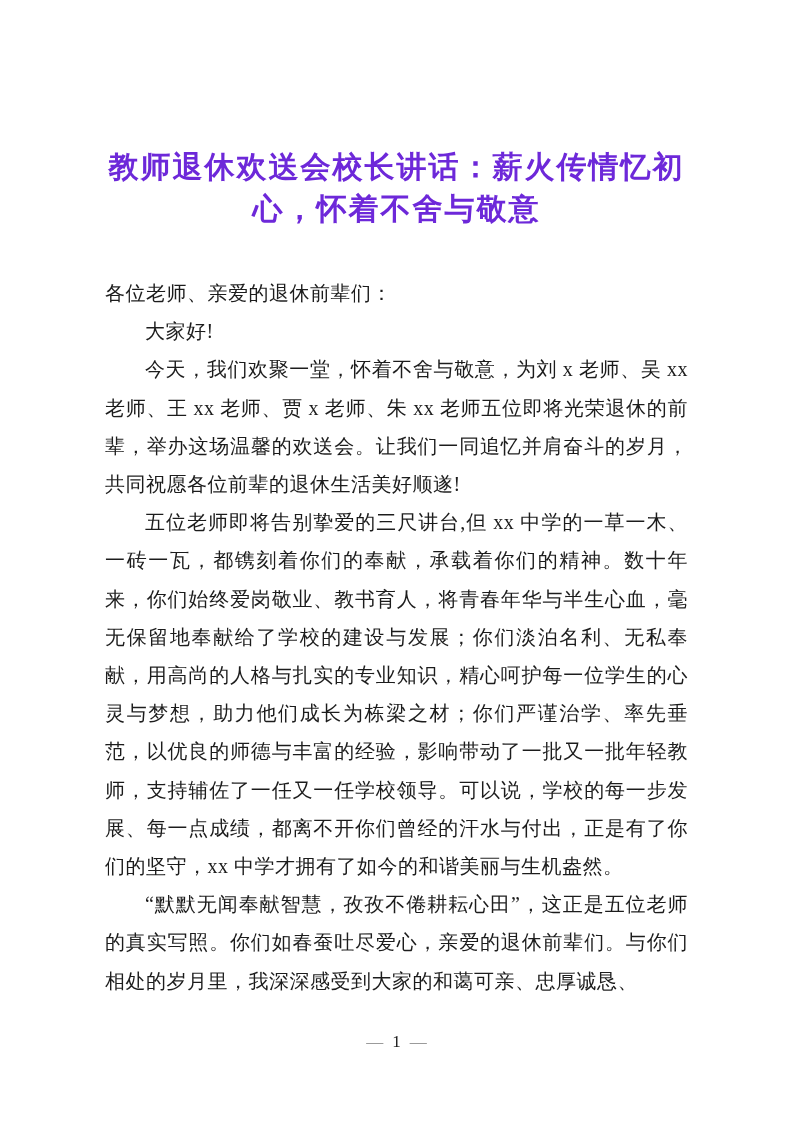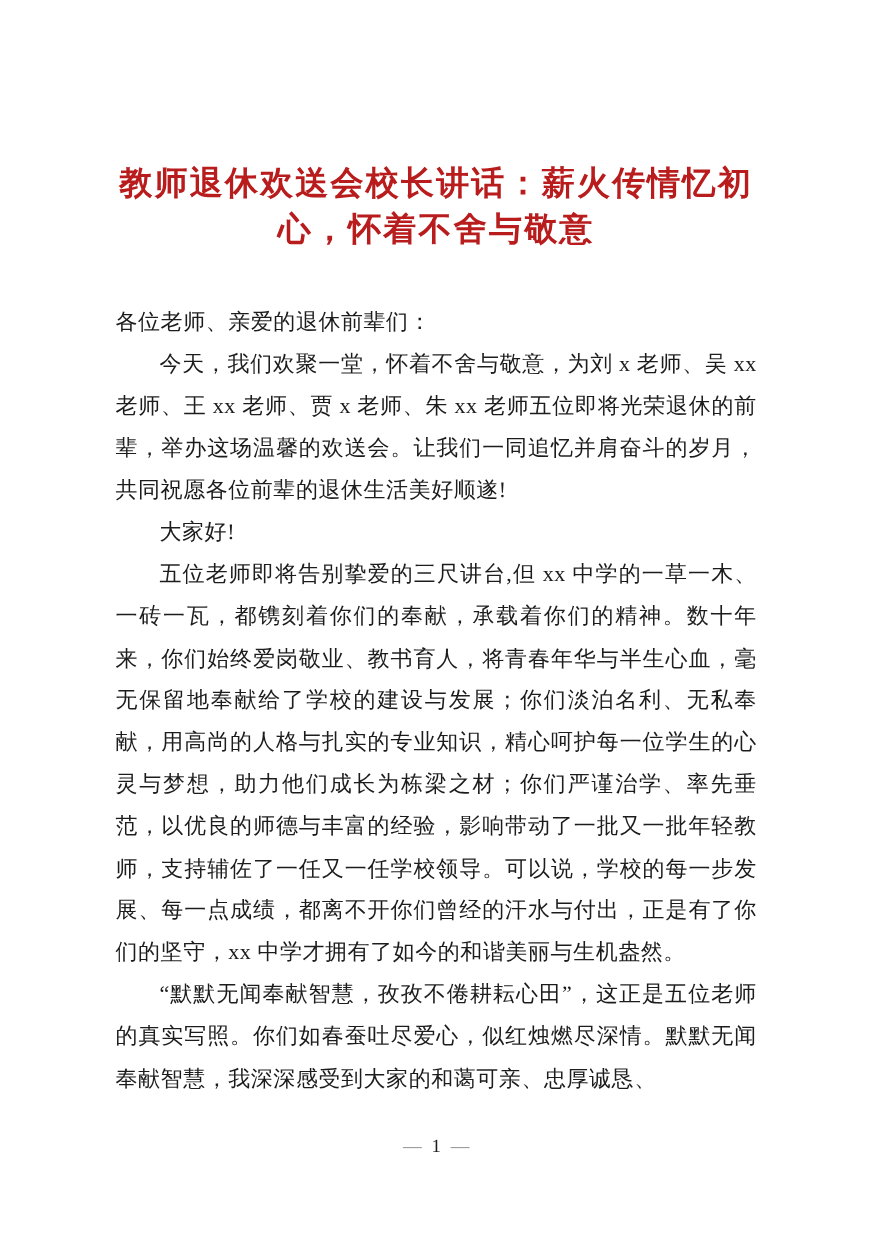--- a/index.html
+++ b/index.html
@@ -26,7 +26,7 @@
     font-size: 30px;
     line-height: 42px;
     letter-spacing: 2px;
-    color: #b91c1c;
+    color: #6d28d9;
   }
   .doc-title .title-line {
     display: block;

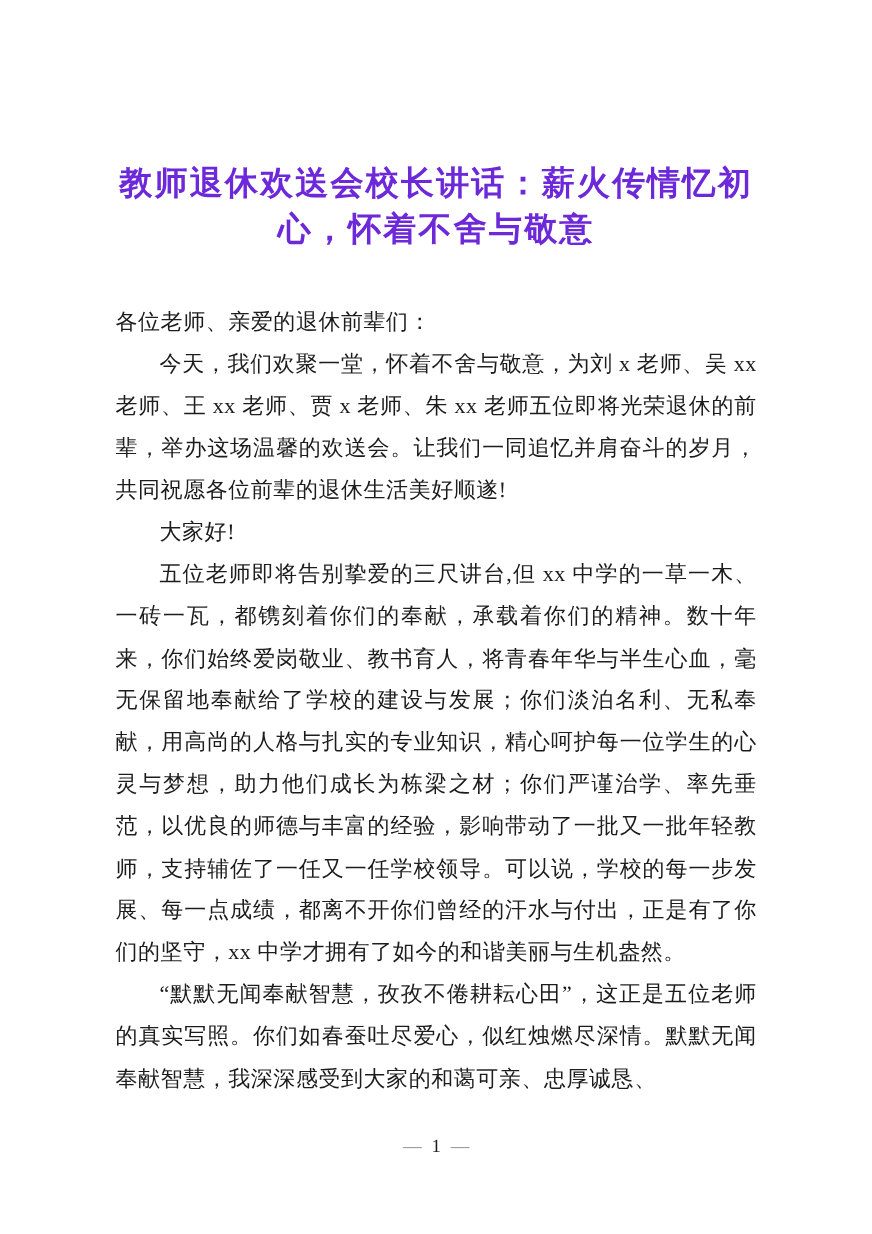--- a/index.html
+++ b/index.html
@@ -78,8 +78,8 @@
 
   <div class="doc-body">
     <p class="salutation">各位老师、亲爱的退休前辈们：</p>
+    <p class="indent">大家好!</p>
     <p class="indent">今天，我们欢聚一堂，怀着不舍与敬意，为刘 x 老师、吴 xx 老师、王 xx 老师、贾 x 老师、朱 xx 老师五位即将光荣退休的前辈，举办这场温馨的欢送会。让我们一同追忆并肩奋斗的岁月，共同祝愿各位前辈的退休生活美好顺遂!</p>
-    <p class="indent">大家好!</p>
     <p class="indent">五位老师即将告别挚爱的三尺讲台,但 xx 中学的一草一木、一砖一瓦，都镌刻着你们的奉献，承载着你们的精神。数十年来，你们始终爱岗敬业、教书育人，将青春年华与半生心血，毫无保留地奉献给了学校的建设与发展；你们淡泊名利、无私奉献，用高尚的人格与扎实的专业知识，精心呵护每一位学生的心灵与梦想，助力他们成长为栋梁之材；你们严谨治学、率先垂范，以优良的师德与丰富的经验，影响带动了一批又一批年轻教师，支持辅佐了一任又一任学校领导。可以说，学校的每一步发展、每一点成绩，都离不开你们曾经的汗水与付出，正是有了你们的坚守，xx 中学才拥有了如今的和谐美丽与生机盎然。</p>
     <p class="indent">“默默无闻奉献智慧，孜孜不倦耕耘心田”，这正是五位老师的真实写照。你们如春蚕吐尽爱心，似红烛燃尽深情。默默无闻奉献智慧，我深深感受到大家的和蔼可亲、忠厚诚恳、</p>
   </div>

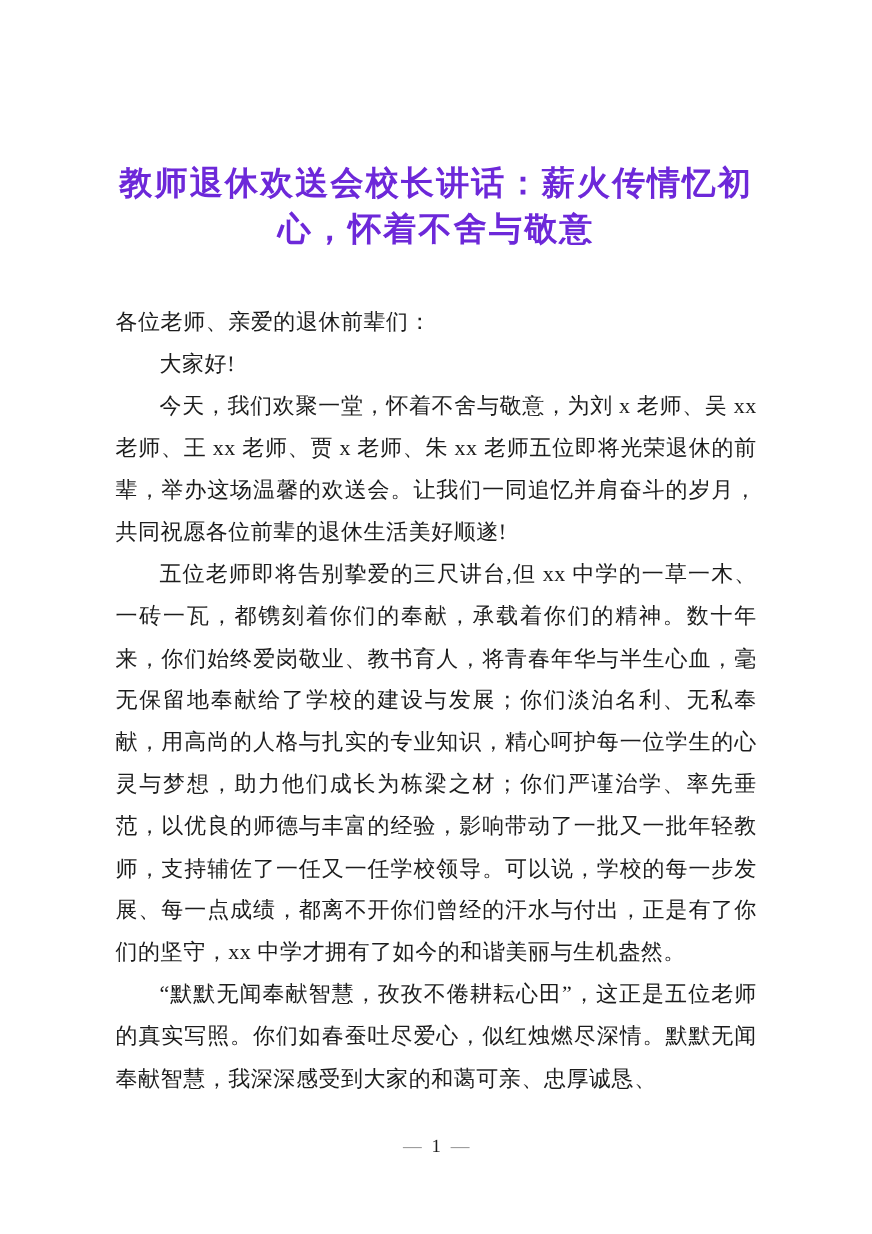--- a/index.html
+++ b/index.html
@@ -81,7 +81,7 @@
     <p class="indent">大家好!</p>
     <p class="indent">今天，我们欢聚一堂，怀着不舍与敬意，为刘 x 老师、吴 xx 老师、王 xx 老师、贾 x 老师、朱 xx 老师五位即将光荣退休的前辈，举办这场温馨的欢送会。让我们一同追忆并肩奋斗的岁月，共同祝愿各位前辈的退休生活美好顺遂!</p>
     <p class="indent">五位老师即将告别挚爱的三尺讲台,但 xx 中学的一草一木、一砖一瓦，都镌刻着你们的奉献，承载着你们的精神。数十年来，你们始终爱岗敬业、教书育人，将青春年华与半生心血，毫无保留地奉献给了学校的建设与发展；你们淡泊名利、无私奉献，用高尚的人格与扎实的专业知识，精心呵护每一位学生的心灵与梦想，助力他们成长为栋梁之材；你们严谨治学、率先垂范，以优良的师德与丰富的经验，影响带动了一批又一批年轻教师，支持辅佐了一任又一任学校领导。可以说，学校的每一步发展、每一点成绩，都离不开你们曾经的汗水与付出，正是有了你们的坚守，xx 中学才拥有了如今的和谐美丽与生机盎然。</p>
-    <p class="indent">“默默无闻奉献智慧，孜孜不倦耕耘心田”，这正是五位老师的真实写照。你们如春蚕吐尽爱心，似红烛燃尽深情。默默无闻奉献智慧，我深深感受到大家的和蔼可亲、忠厚诚恳、</p>
+    <p class="indent">“默默无闻奉献智慧，孜孜不倦耕耘心田”，这正是五位老师的真实写照。你们如春蚕吐尽爱心，亲爱的退休前辈们。与你们相处的岁月里，我深深感受到大家的和蔼可亲、忠厚诚恳、</p>
   </div>
 
   <div class="page-footer">

